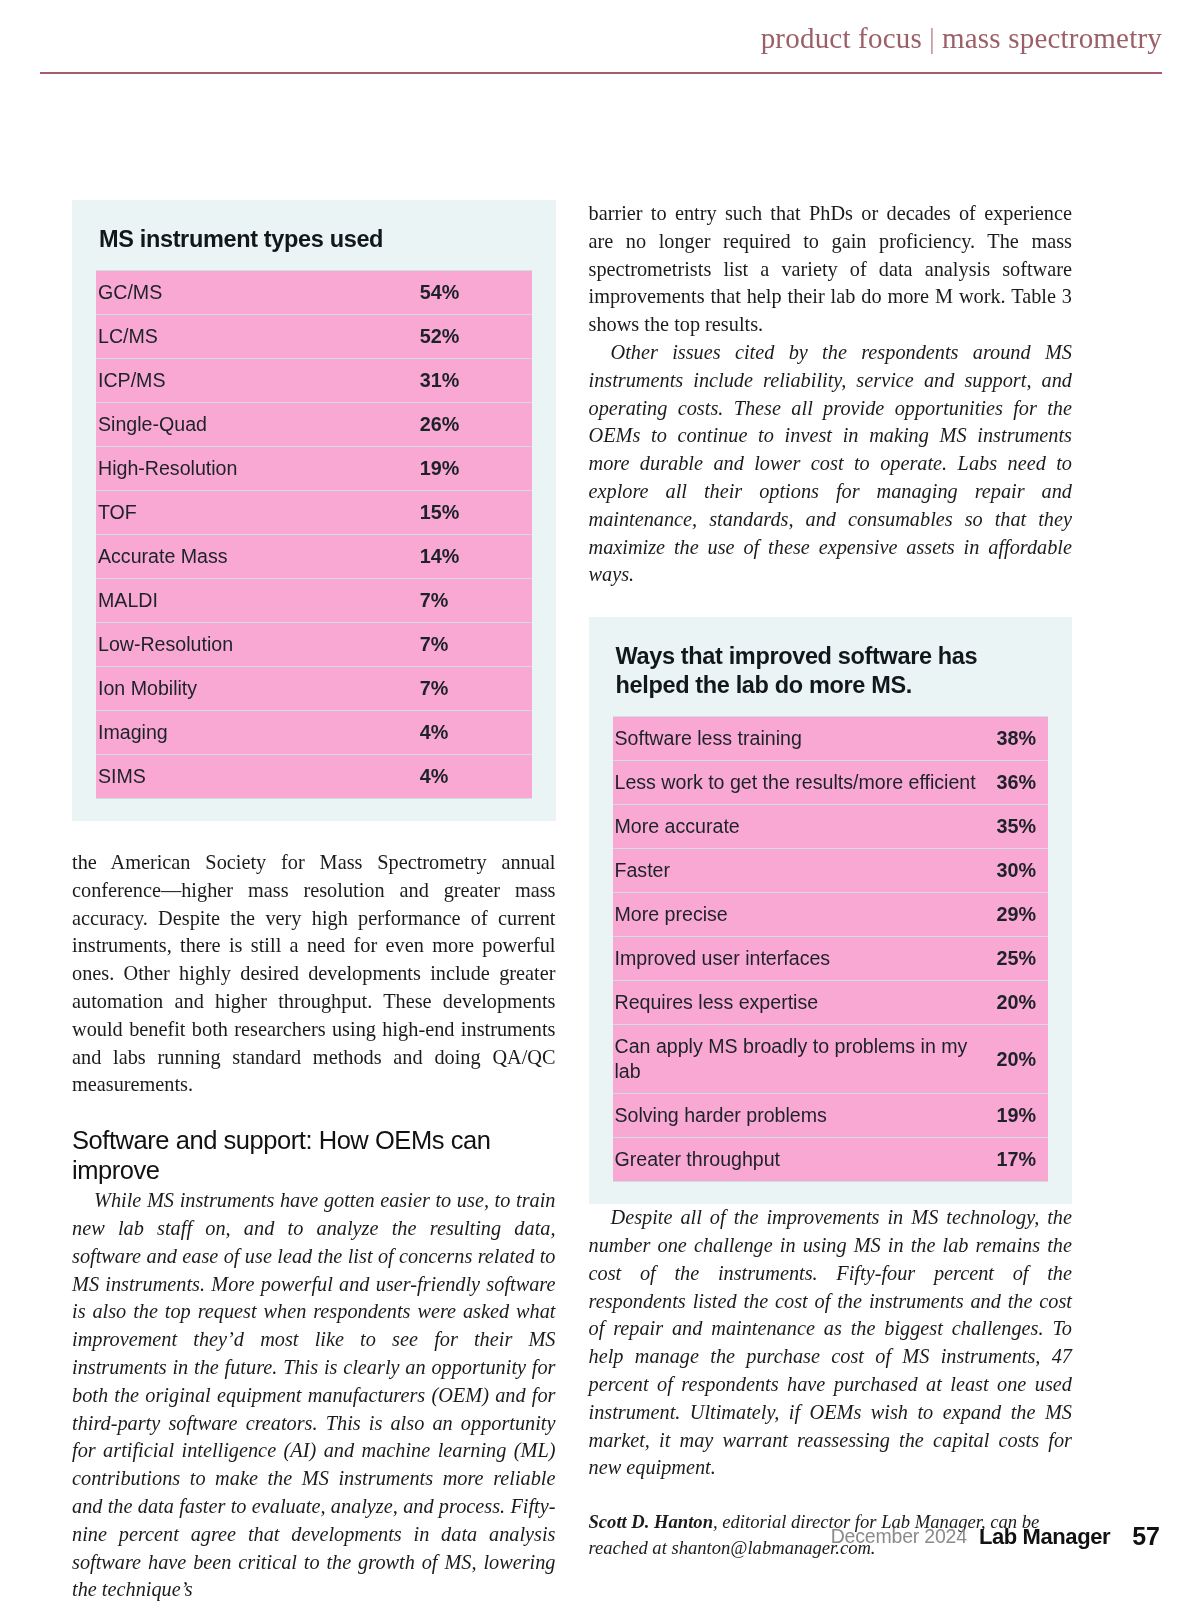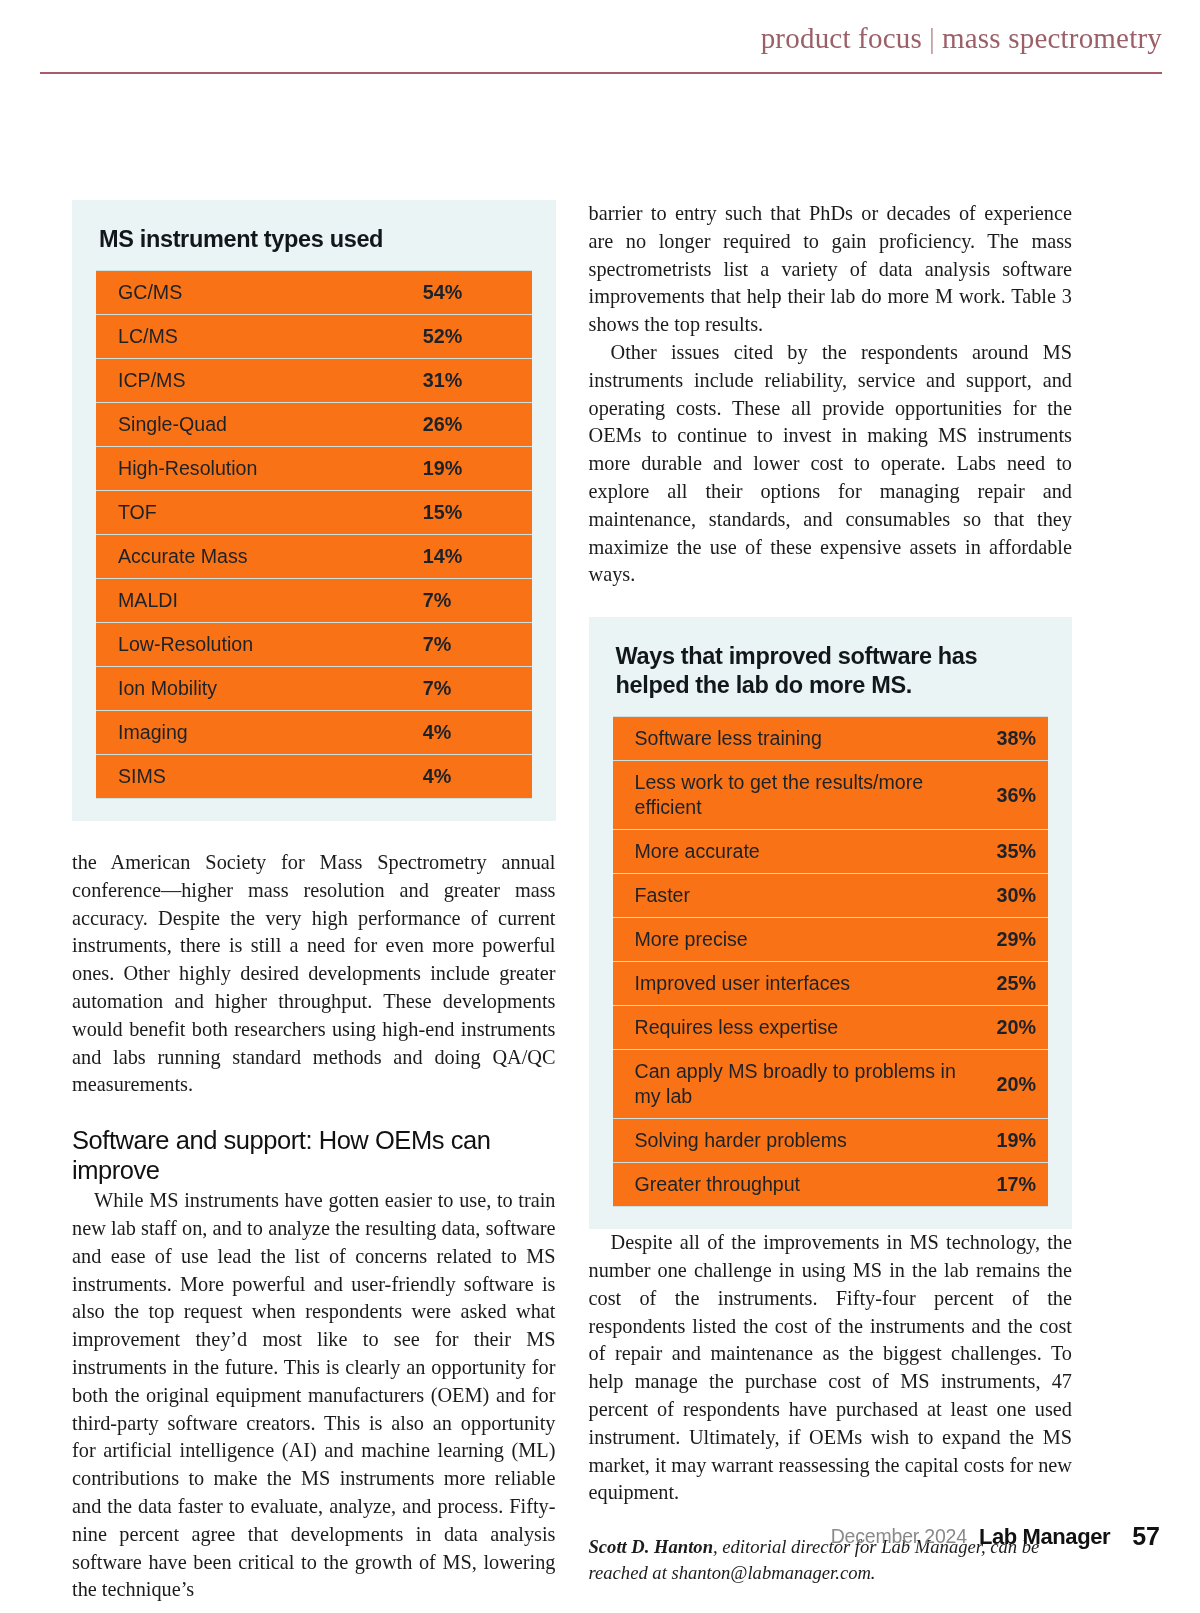--- a/index.html
+++ b/index.html
@@ -112,8 +112,8 @@
     border-bottom: 1.2px solid #cfdede;
   }
   .datacard td {
-    background: #f97316;
-    padding: 9px 10px 9px 22px;
+    background: #f9a8d4;
+    padding: 9px 10px 9px 2px;
     font-family: "Liberation Sans", sans-serif;
     font-size: 19.6px;
     color: #1c2228;

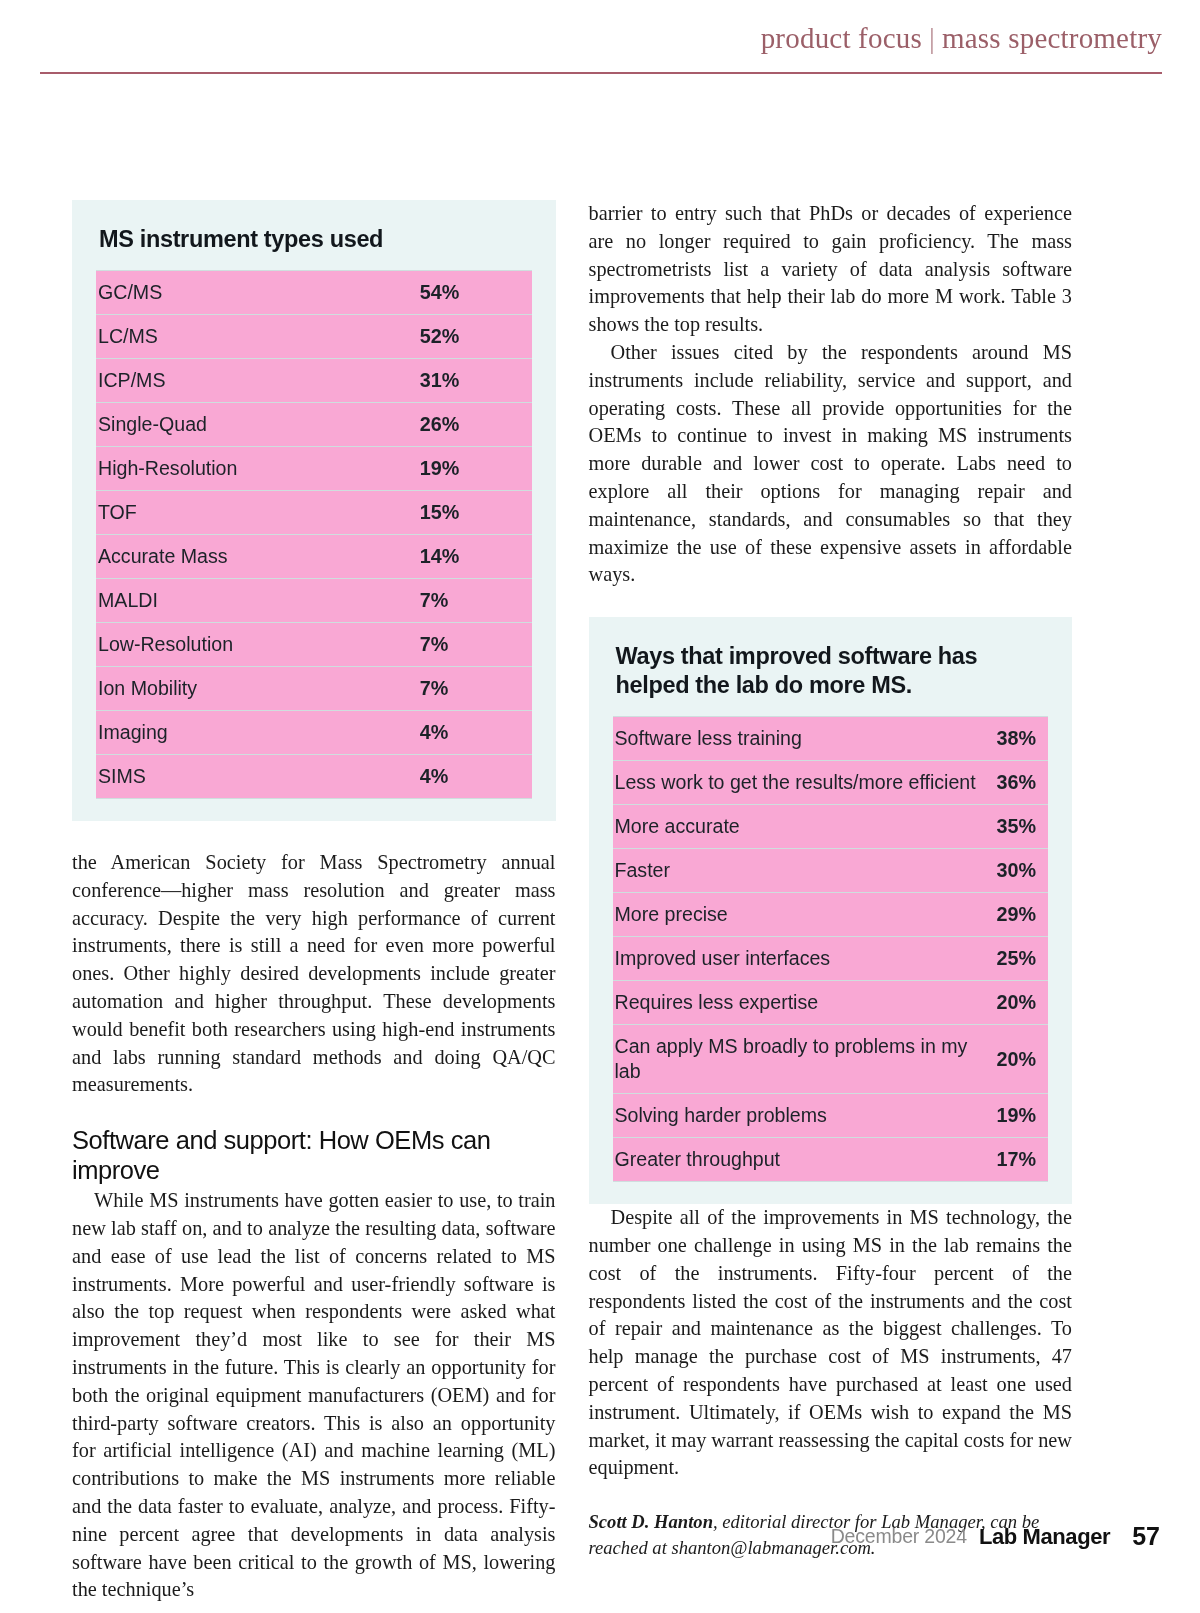--- a/index.html
+++ b/index.html
@@ -62,7 +62,7 @@
     text-justify: inter-word;
     hyphens: none;
   }
-  p.body.indent { text-indent: 22px; }
+  p.body.indent { text-indent: 22px; font-style: italic; }
   p.body + p.body { margin-top: 0; }
 
   

